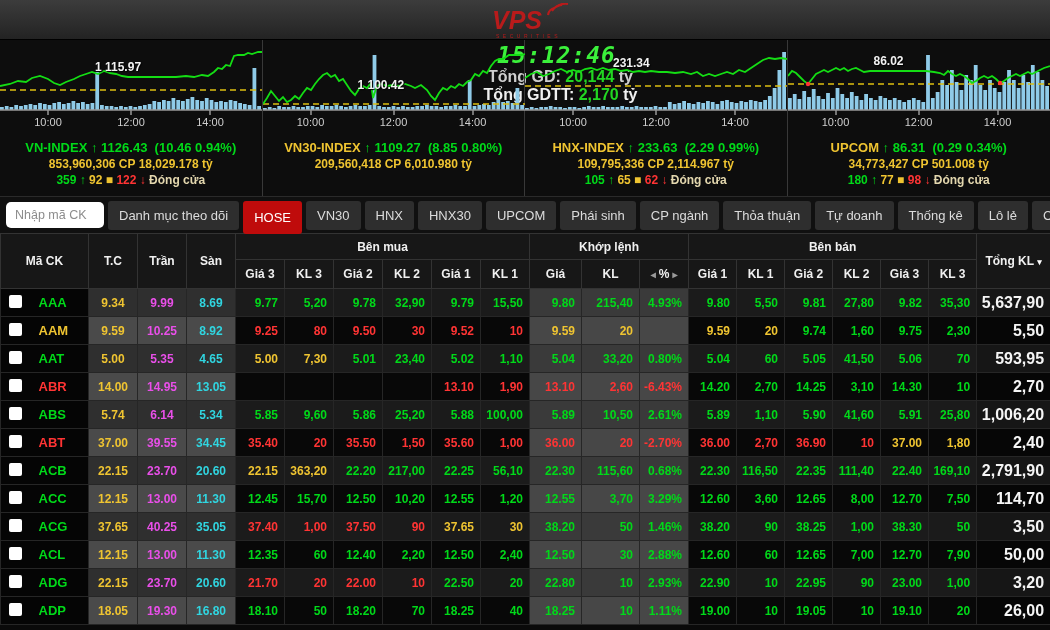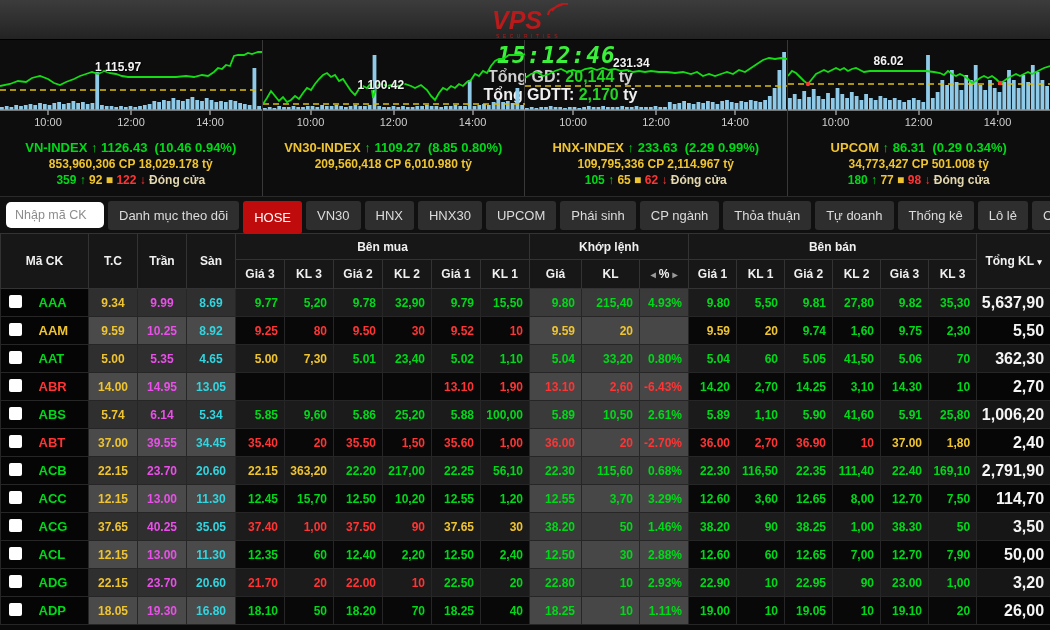--- a/index.html
+++ b/index.html
@@ -572,7 +572,7 @@
         <td class="bs c-up">41,50</td>
         <td class="bs c-up">5.06</td>
         <td class="bs c-up">70</td>
-        <td class="tot c-wh ">362,30</td>
+        <td class="tot c-wh ">593,95</td>
       </tr>
       <tr class="r-even">
         <td class="chk"><span class="cbox"></span></td>

